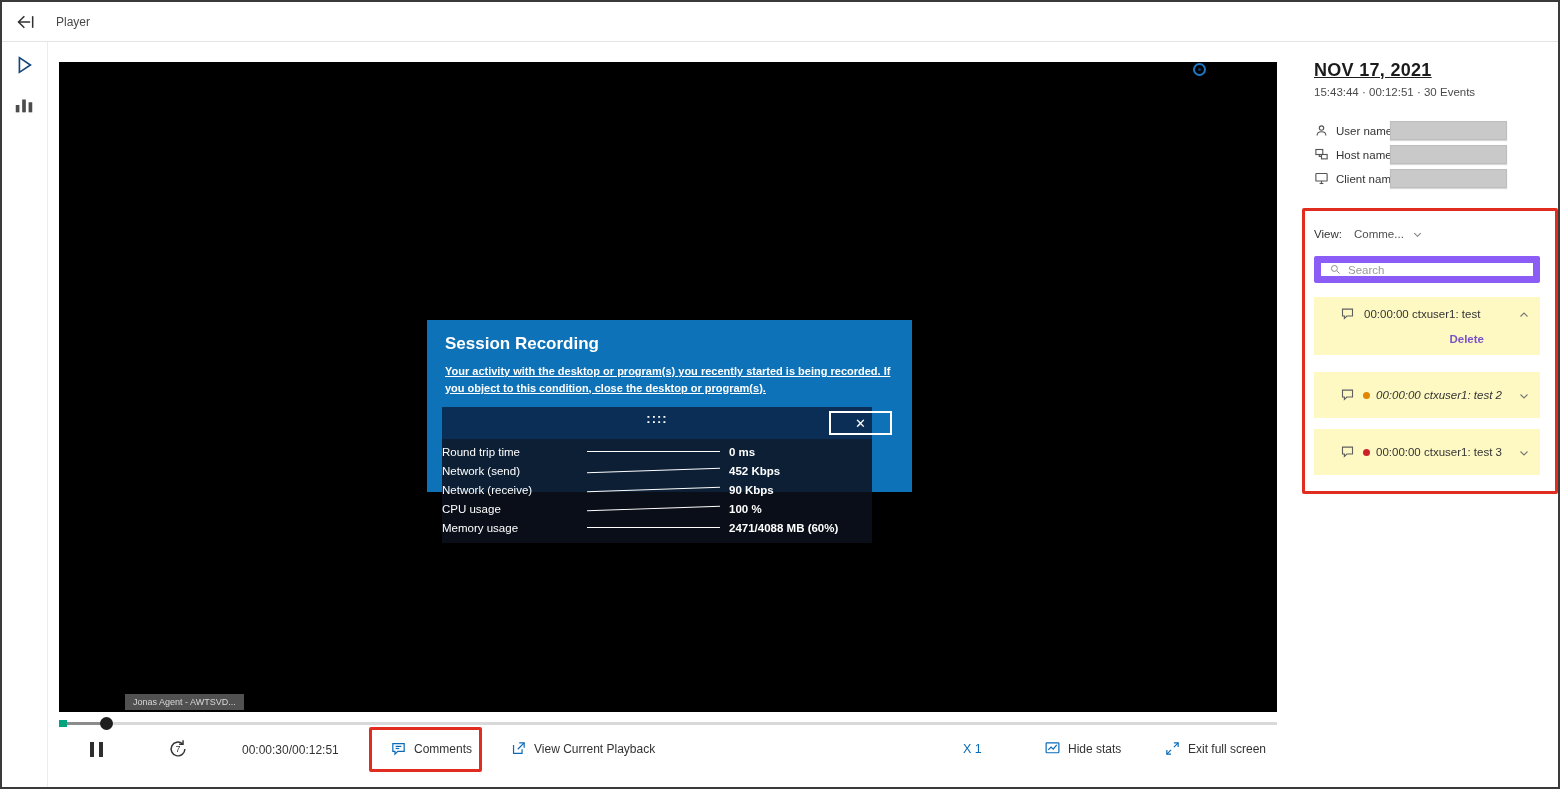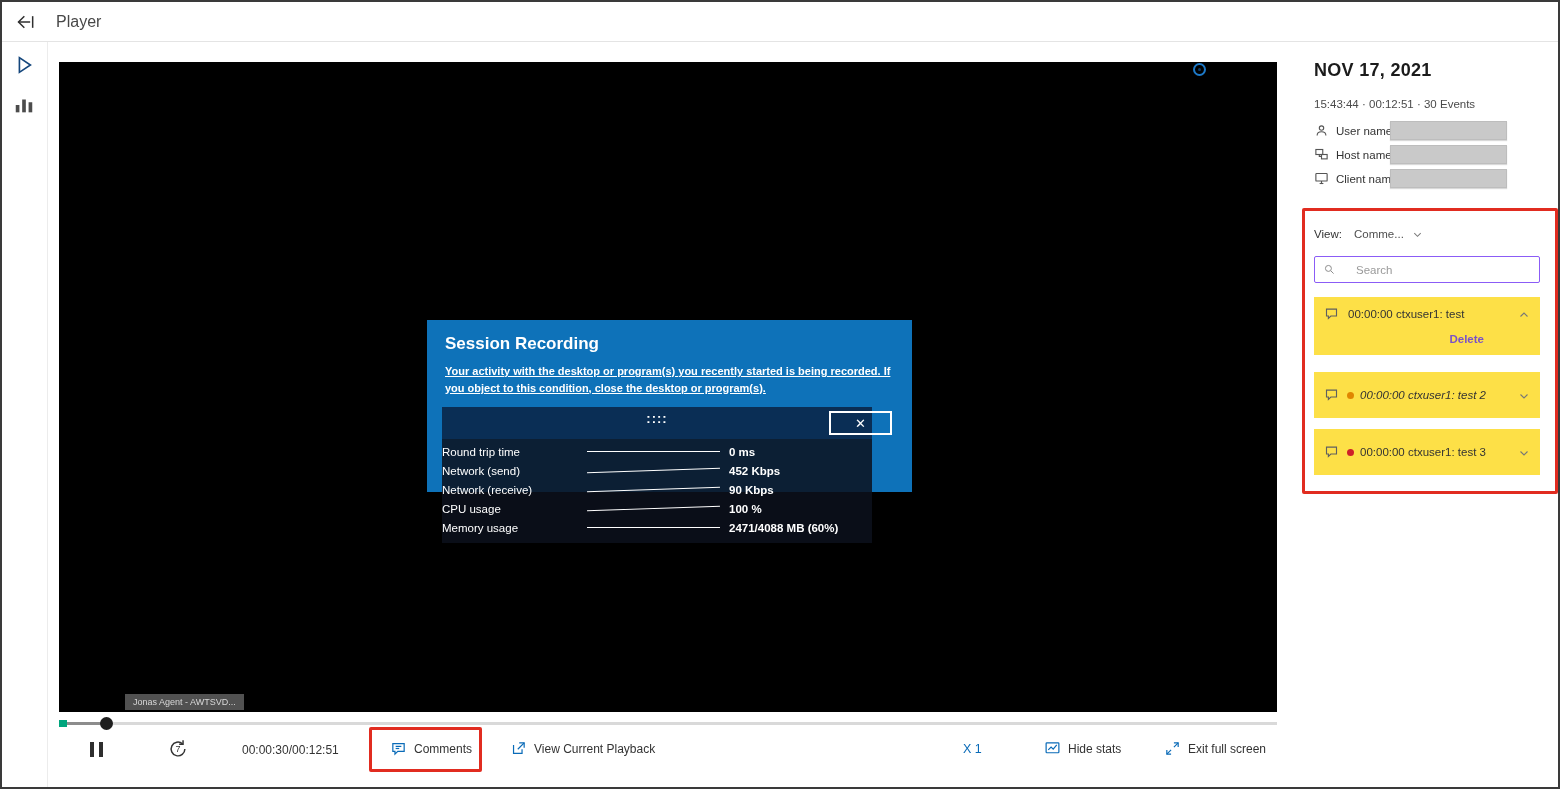--- a/index.html
+++ b/index.html
@@ -12,7 +12,7 @@
   .topbar { position:absolute; left:0; top:0; right:0; height:40px; background:#fff;
             border-bottom:1px solid #e4e4e4; display:flex; align-items:center;
             gap:20px; padding-left:14px; z-index:5; }
-  .topbar .title { font-size:16px; color:#484848; }
+  .topbar .title { font-size:12px; color:#484848; }
   .icon-btn { color:#2f2f2f; cursor:pointer; }
 
   

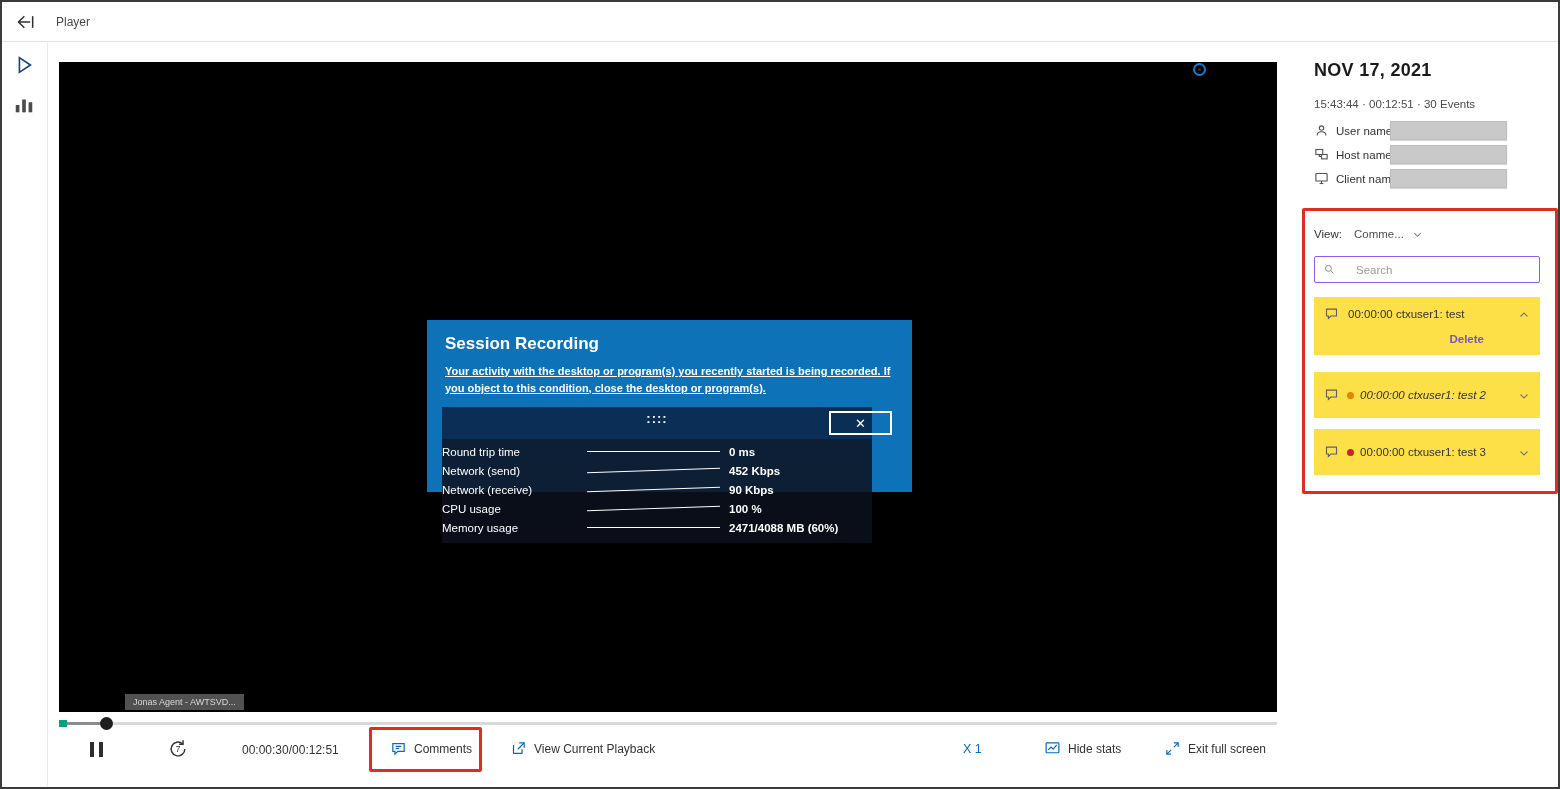--- a/index.html
+++ b/index.html
@@ -72,7 +72,7 @@
 
   
   .rp-date { position:absolute; left:1312px; top:58px; font-size:18px; font-weight:700;
-             color:#1b1b1b; letter-spacing:.3px; }
+             color:#1b1b1b; letter-spacing:.3px;text-decoration:underline; }
   .rp-meta { position:absolute; left:1312px; top:96px; font-size:11.5px; color:#4a4a4a; }
   .field-row { position:absolute; left:1312px; display:flex; align-items:center; gap:7px;
                font-size:11.5px; color:#333; }

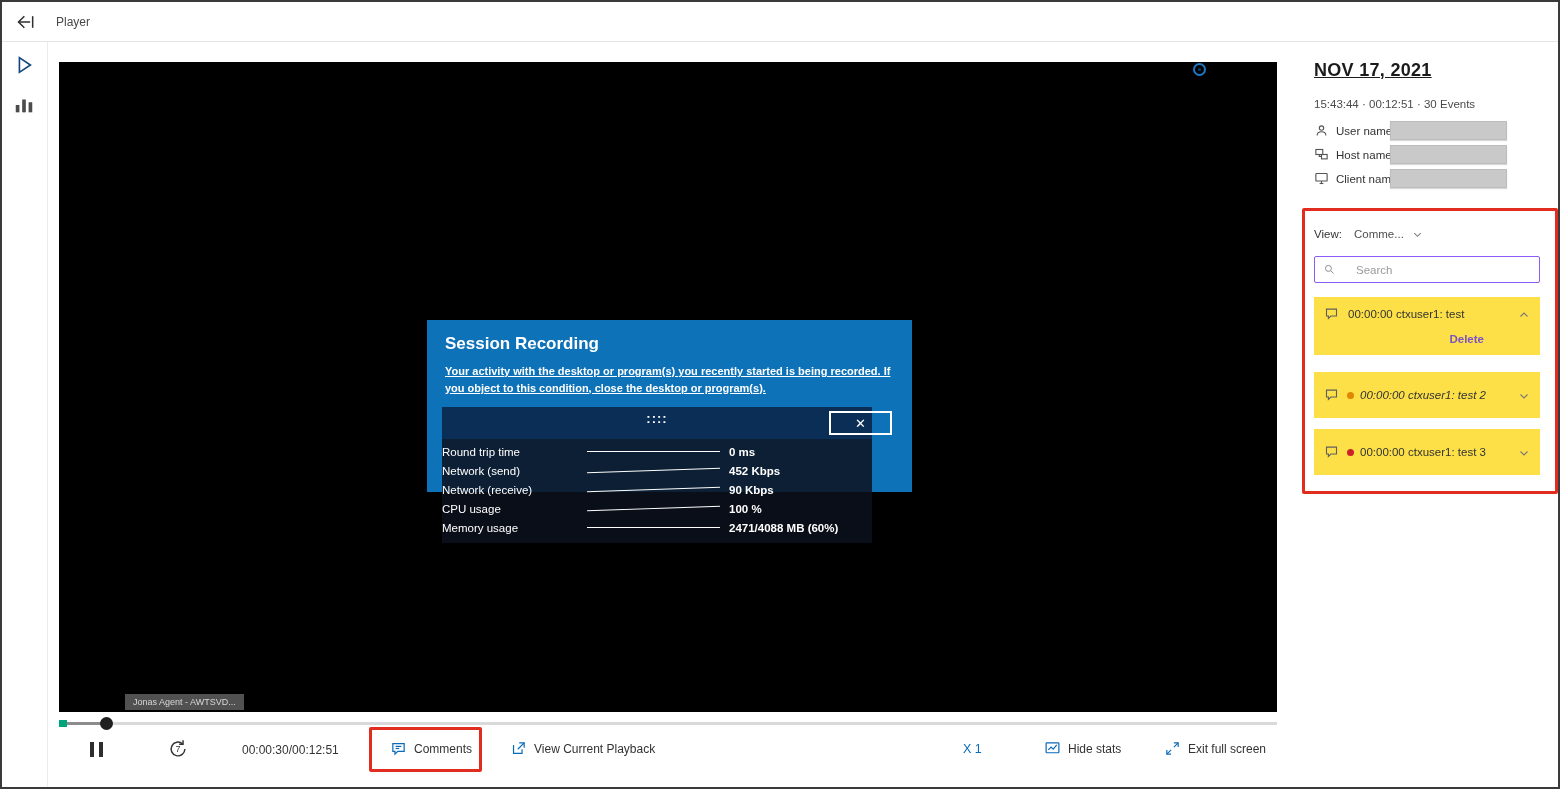--- a/index.html
+++ b/index.html
@@ -73,7 +73,7 @@
   
   .rp-date { position:absolute; left:1312px; top:58px; font-size:18px; font-weight:700;
              color:#1b1b1b; letter-spacing:.3px;text-decoration:underline; }
-  .rp-meta { position:absolute; left:1312px; top:96px; font-size:11.5px; color:#4a4a4a; }
+  .rp-meta { position:absolute; left:1312px; top:84px; font-size:11.5px; color:#4a4a4a; }
   .field-row { position:absolute; left:1312px; display:flex; align-items:center; gap:7px;
                font-size:11.5px; color:#333; }
   .redact { position:absolute; left:1388px; width:117px; height:19px; background:#c9c9c9;

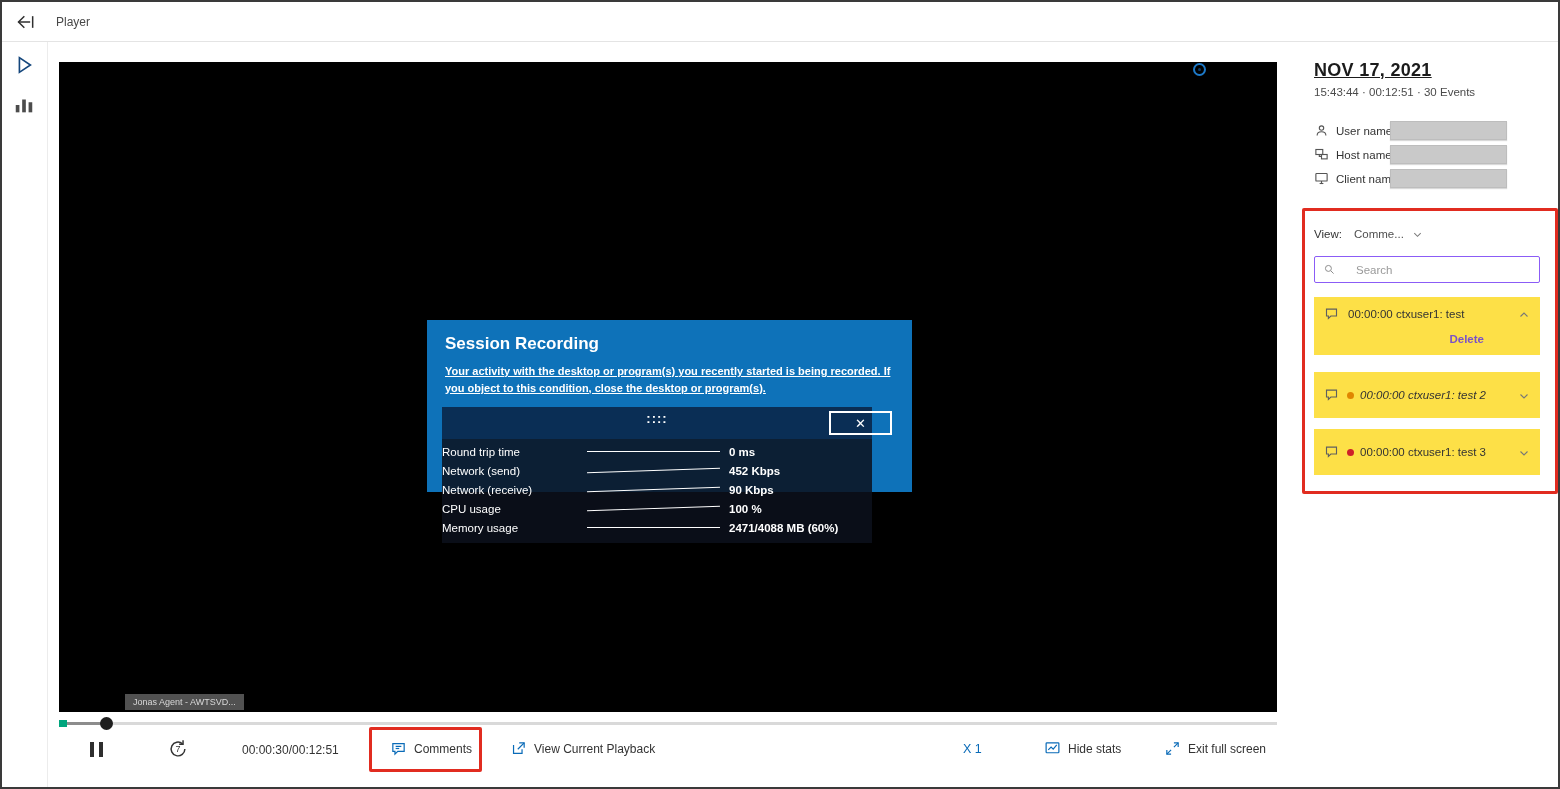--- a/index.html
+++ b/index.html
@@ -83,8 +83,8 @@
   .view-dd { position:absolute; left:1352px; top:226px; display:flex; align-items:center;
              gap:8px; font-size:11.5px; color:#4f4f4f; cursor:pointer; }
   .search-box { position:absolute; left:1312px; top:254px; width:226px; height:27px;
-                border:1px solid #8b5cf6; border-radius:2px; background:#fff;
-                display:flex; align-items:center; padding:0 8px; gap:20px; }
+                border:7px solid #8b5cf6; border-radius:2px; background:#fff;
+                display:flex; align-items:center; padding:0 8px; gap:6px; }
   .search-box input { border:none; outline:none; flex:1; font-size:11.5px; color:#333;
                       font-family:"Liberation Sans",sans-serif; background:transparent; }
   .search-box input::placeholder { color:#9a9a9a; }

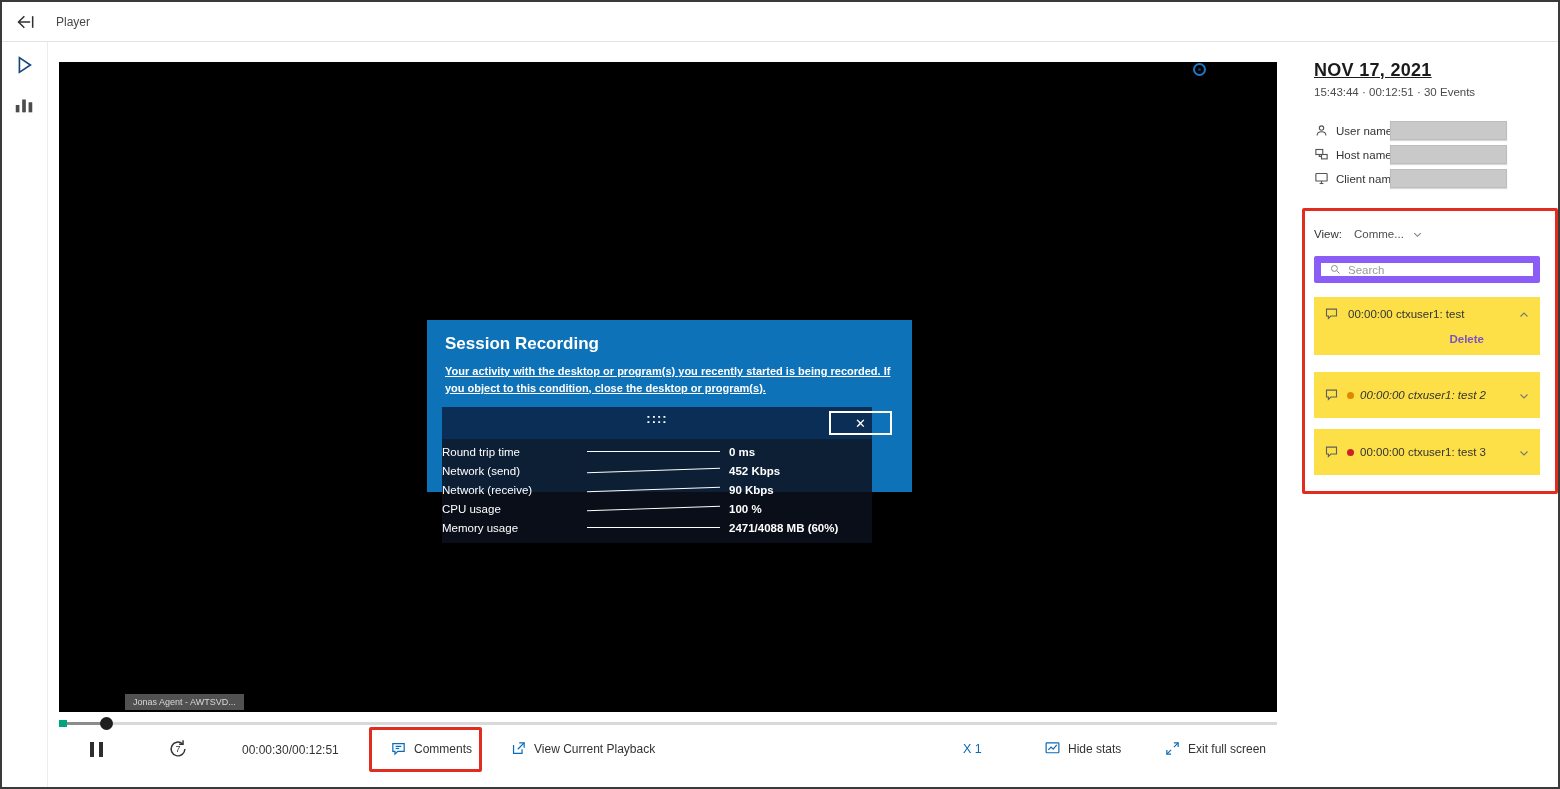--- a/index.html
+++ b/index.html
@@ -89,7 +89,7 @@
                       font-family:"Liberation Sans",sans-serif; background:transparent; }
   .search-box input::placeholder { color:#9a9a9a; }
 
-  .comment-item { position:absolute; left:1312px; width:226px; background:#fde047; cursor:pointer; }
+  .comment-item { position:absolute; left:1312px; width:226px; background:#fef9c3; cursor:pointer;padding-left:16px; }
   .ci-row { position:relative; height:34px; }
   .ci-bubble { position:absolute; left:10px; top:9px; color:#5f5f5f; }
   .ci-dot { position:absolute; left:33px; top:14px; width:7px; height:7px; border-radius:50%; }

